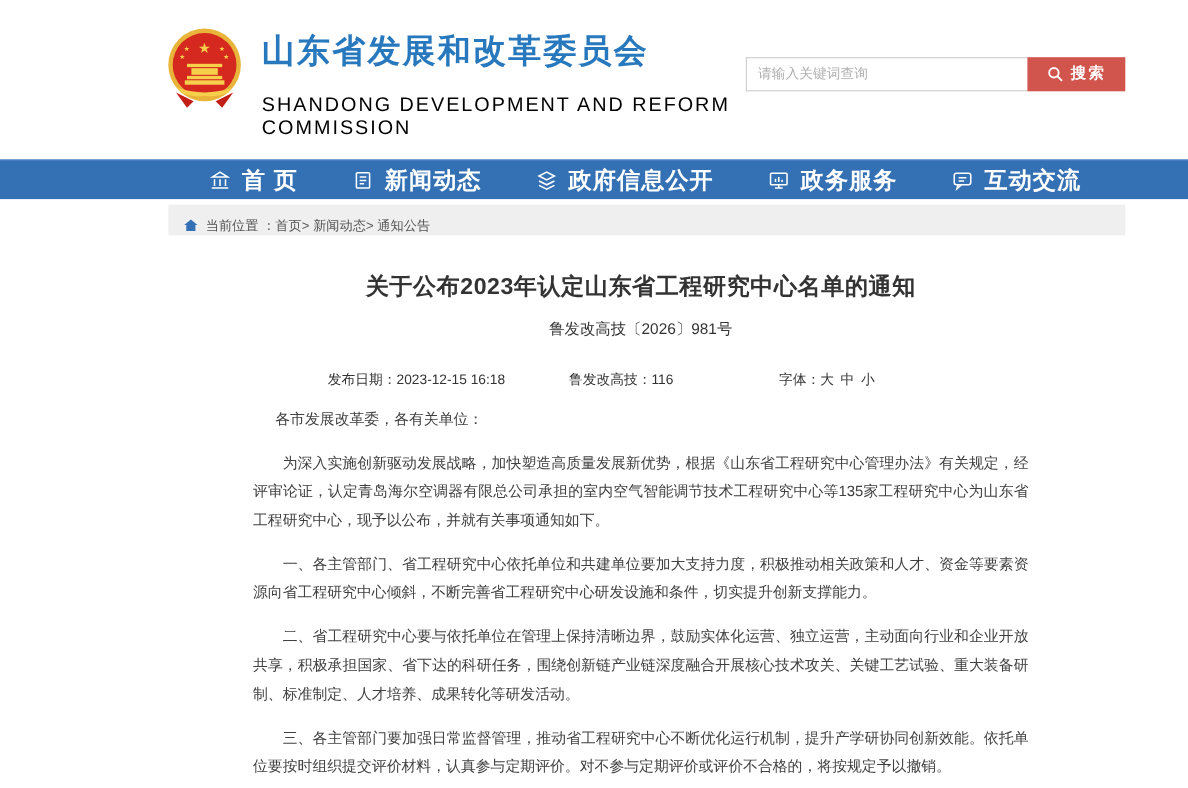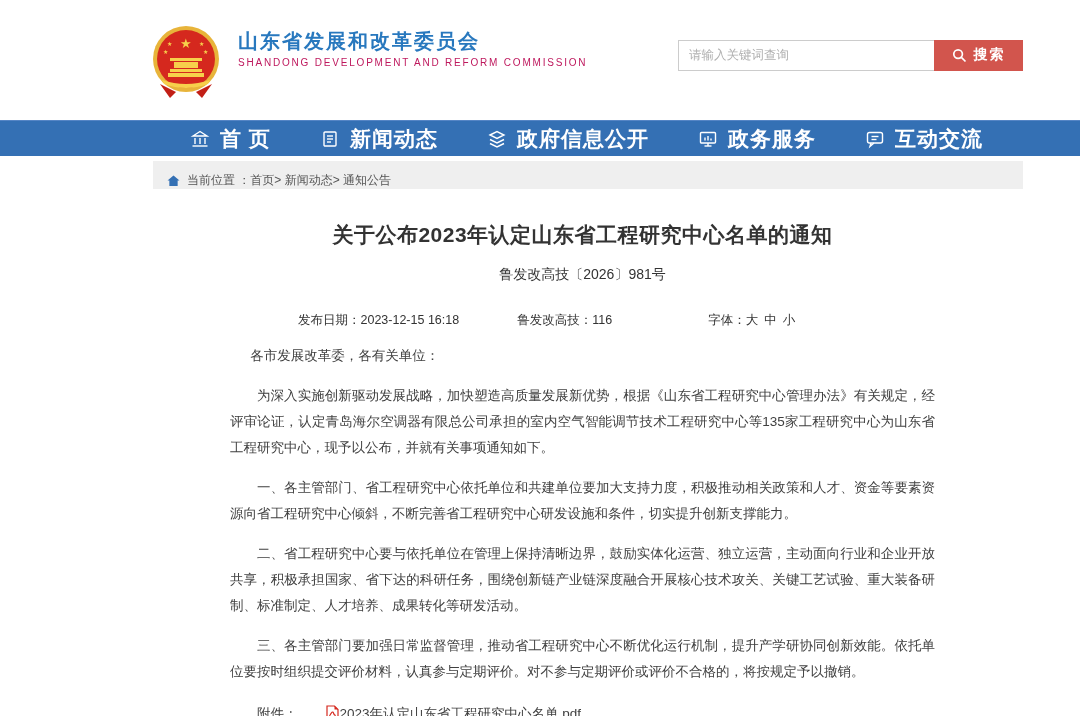--- a/index.html
+++ b/index.html
@@ -17,7 +17,7 @@
   .brand { display: flex; align-items: flex-start; }
   .emblem { width: 72px; height: 80px; margin-right: 16px; flex: 0 0 auto; }
   .brand-text { padding-top: 8px; }
-  .site-title { font-size: 20px; font-weight: bold; color: #2878be; letter-spacing: 2px; line-height: 1.15; }
+  .site-title { font-size: 30px; font-weight: bold; color: #2878be; letter-spacing: 2px; line-height: 1.15; }
   .site-subtitle { margin-top: 4px; font-size: 10px; color: #be185d; letter-spacing: 1.8px; }
 
   .search-box { display: flex; align-items: center; margin-top: -14px; }

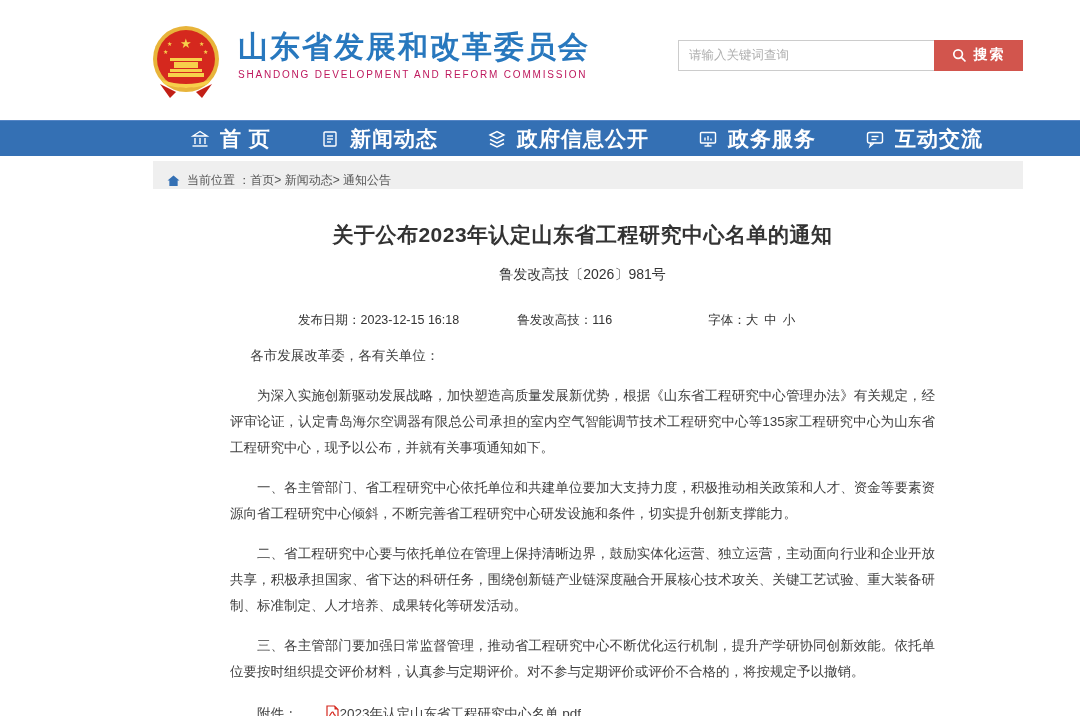--- a/index.html
+++ b/index.html
@@ -18,7 +18,7 @@
   .emblem { width: 72px; height: 80px; margin-right: 16px; flex: 0 0 auto; }
   .brand-text { padding-top: 8px; }
   .site-title { font-size: 30px; font-weight: bold; color: #2878be; letter-spacing: 2px; line-height: 1.15; }
-  .site-subtitle { margin-top: 4px; font-size: 10px; color: #be185d; letter-spacing: 1.8px; }
+  .site-subtitle { margin-top: 20px; font-size: 18px; color: #000000; letter-spacing: 1.8px; }
 
   .search-box { display: flex; align-items: center; margin-top: -14px; }
   .search-input {

